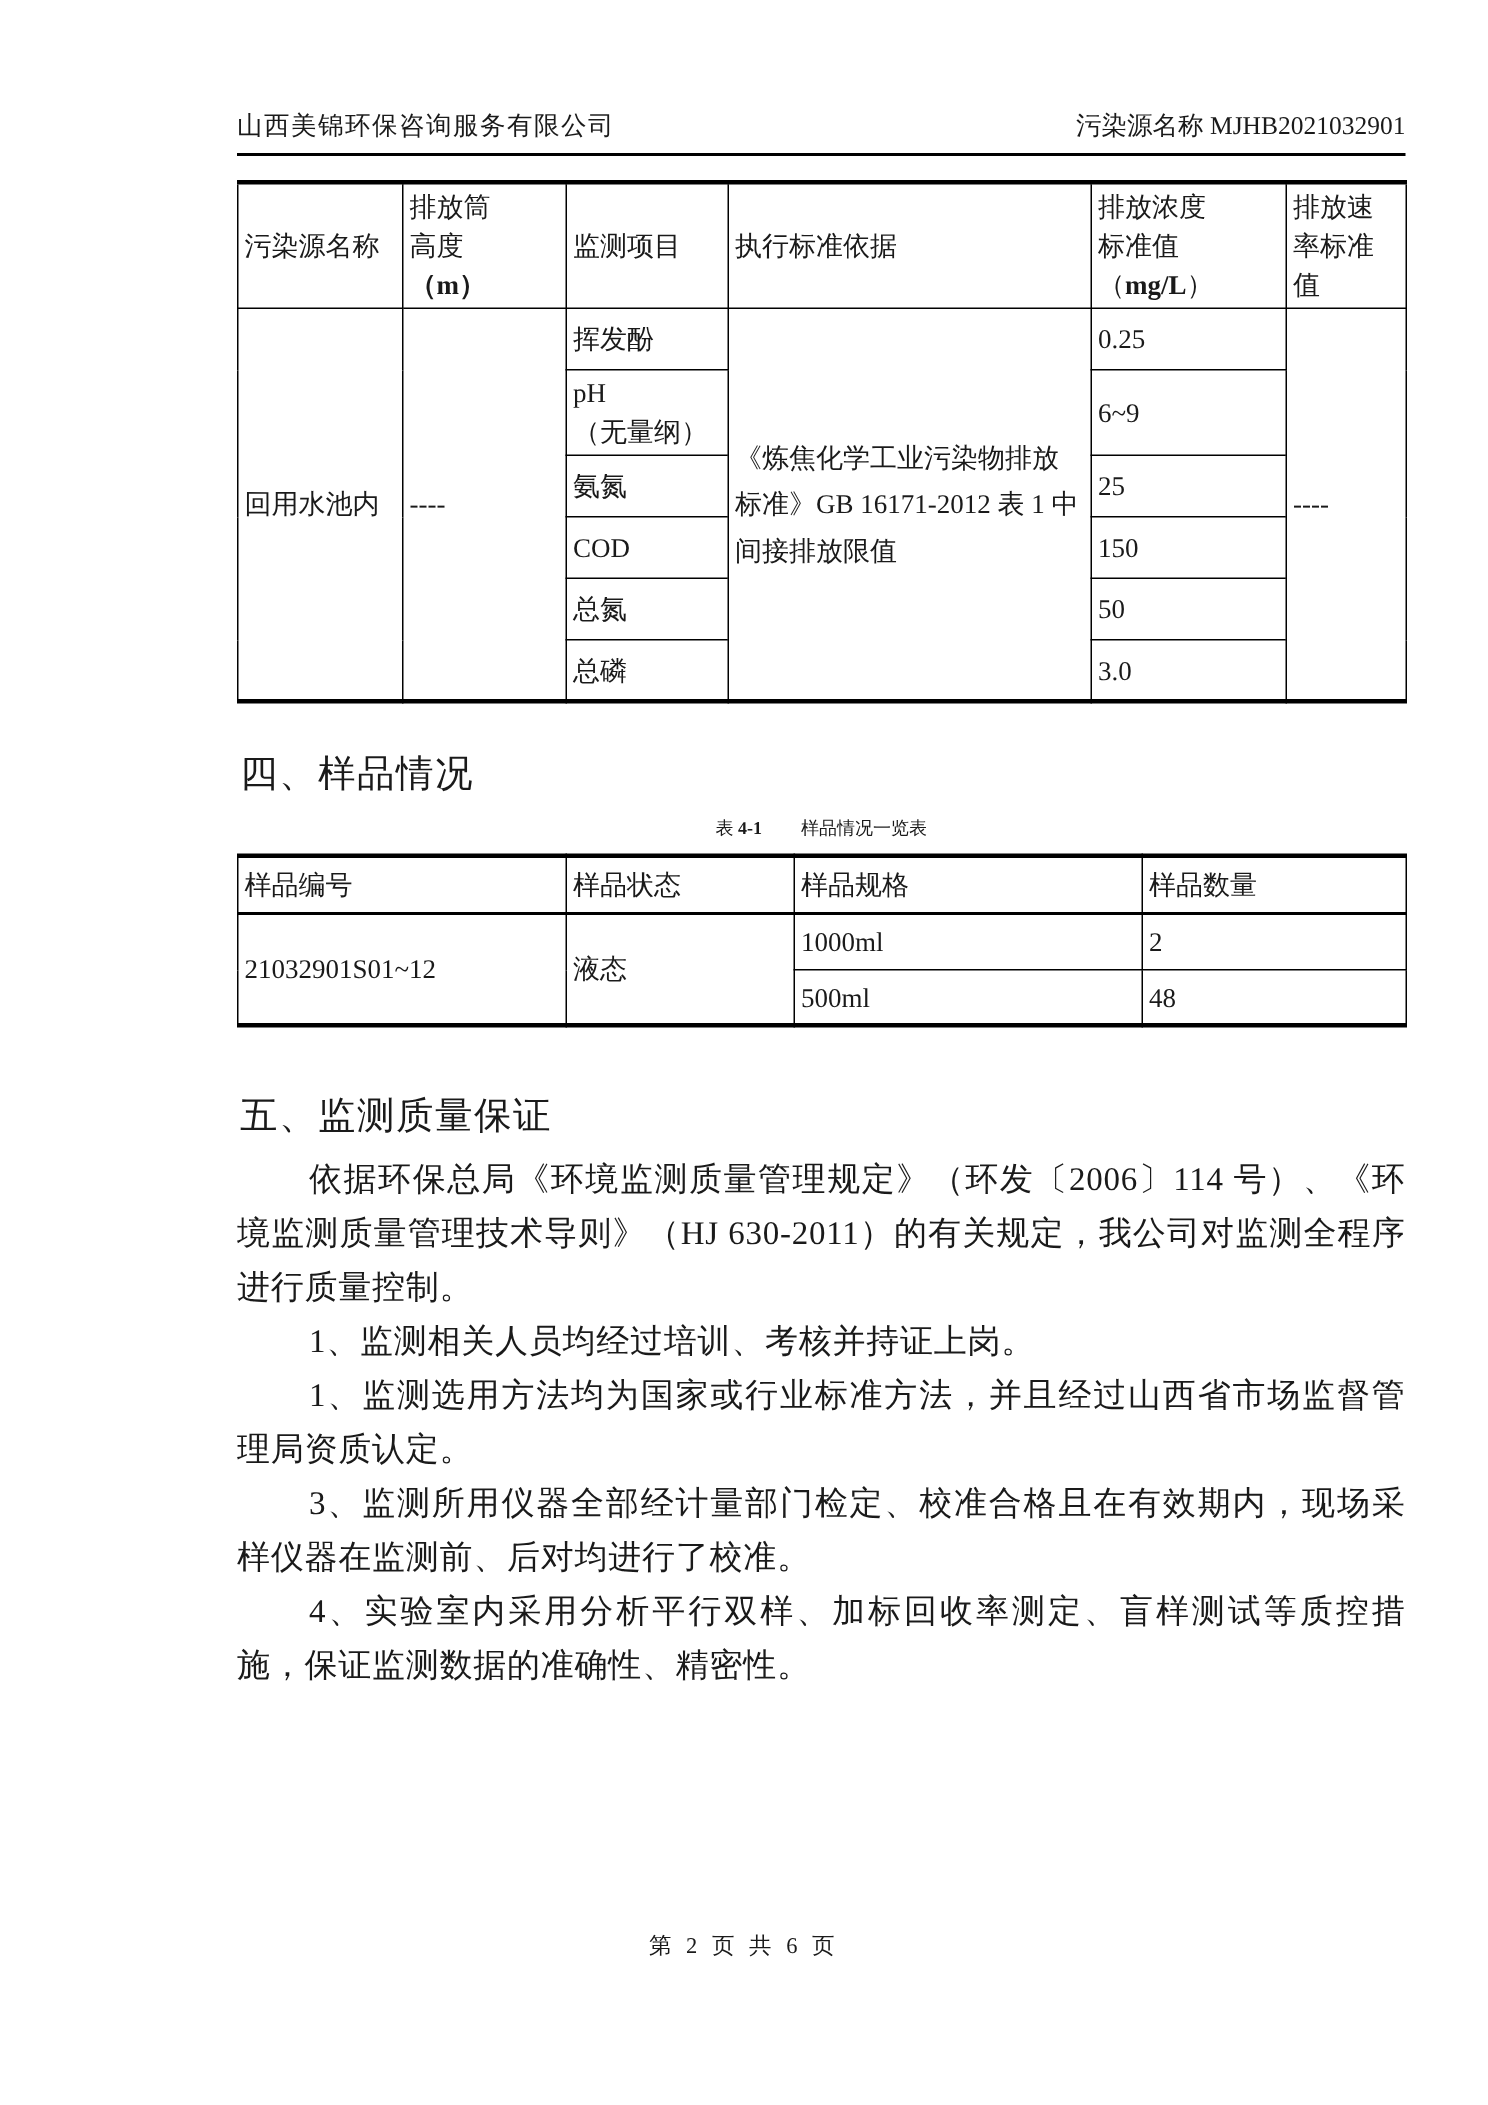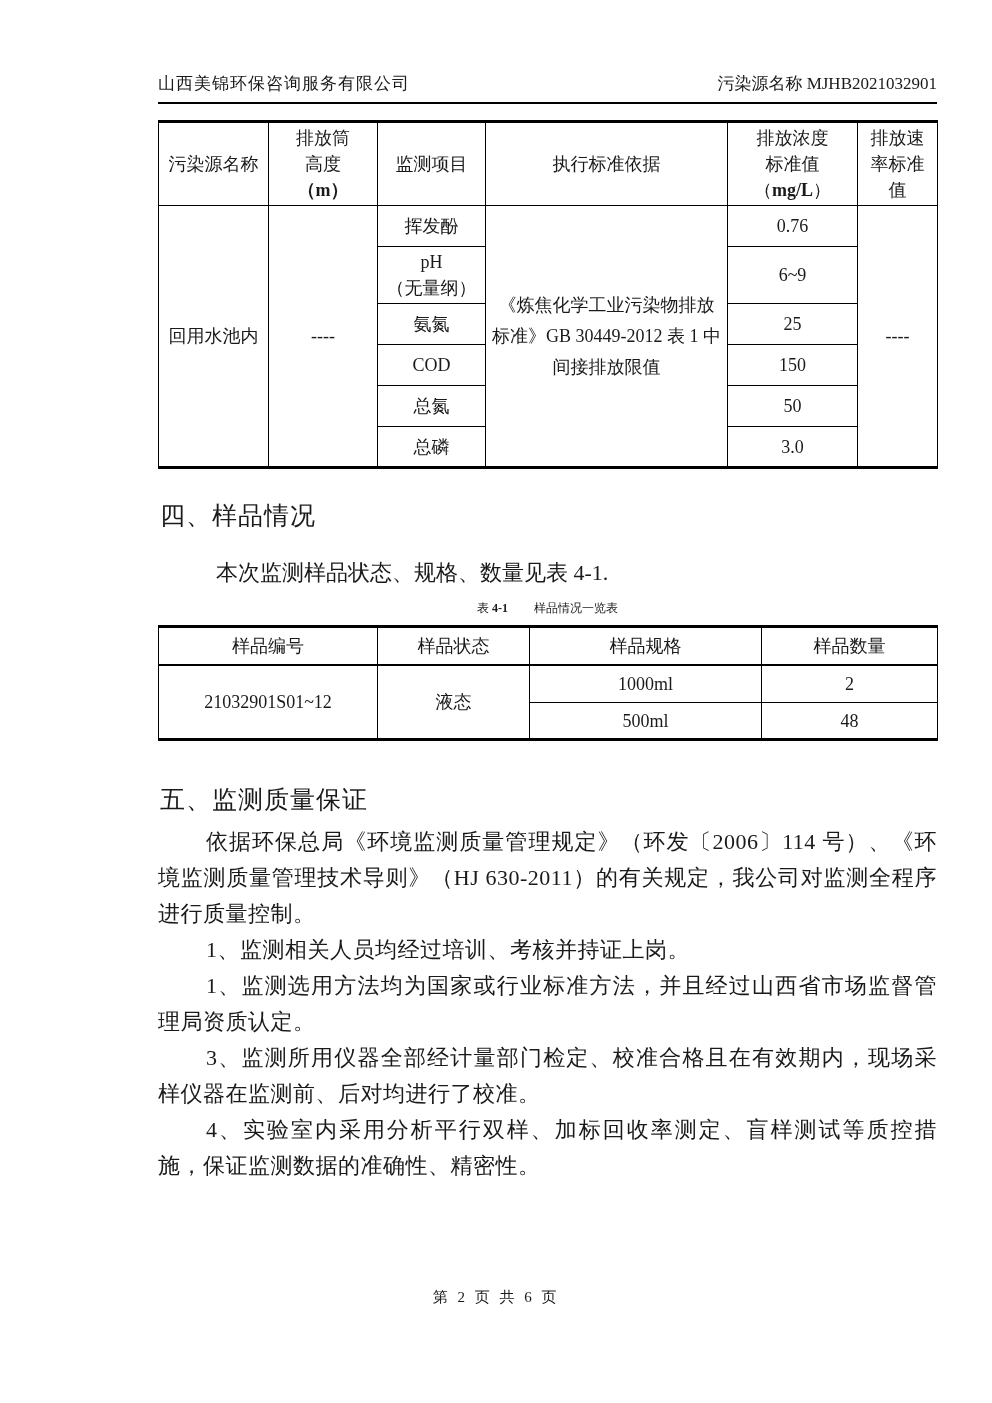--- a/index.html
+++ b/index.html
@@ -32,7 +32,6 @@
   table { border-collapse: collapse; width: 779px; table-layout: fixed; }
   td {
     border: 1px solid #000;
-    text-align: center;
     vertical-align: middle;
     font-size: 18px;
     line-height: 1.45;

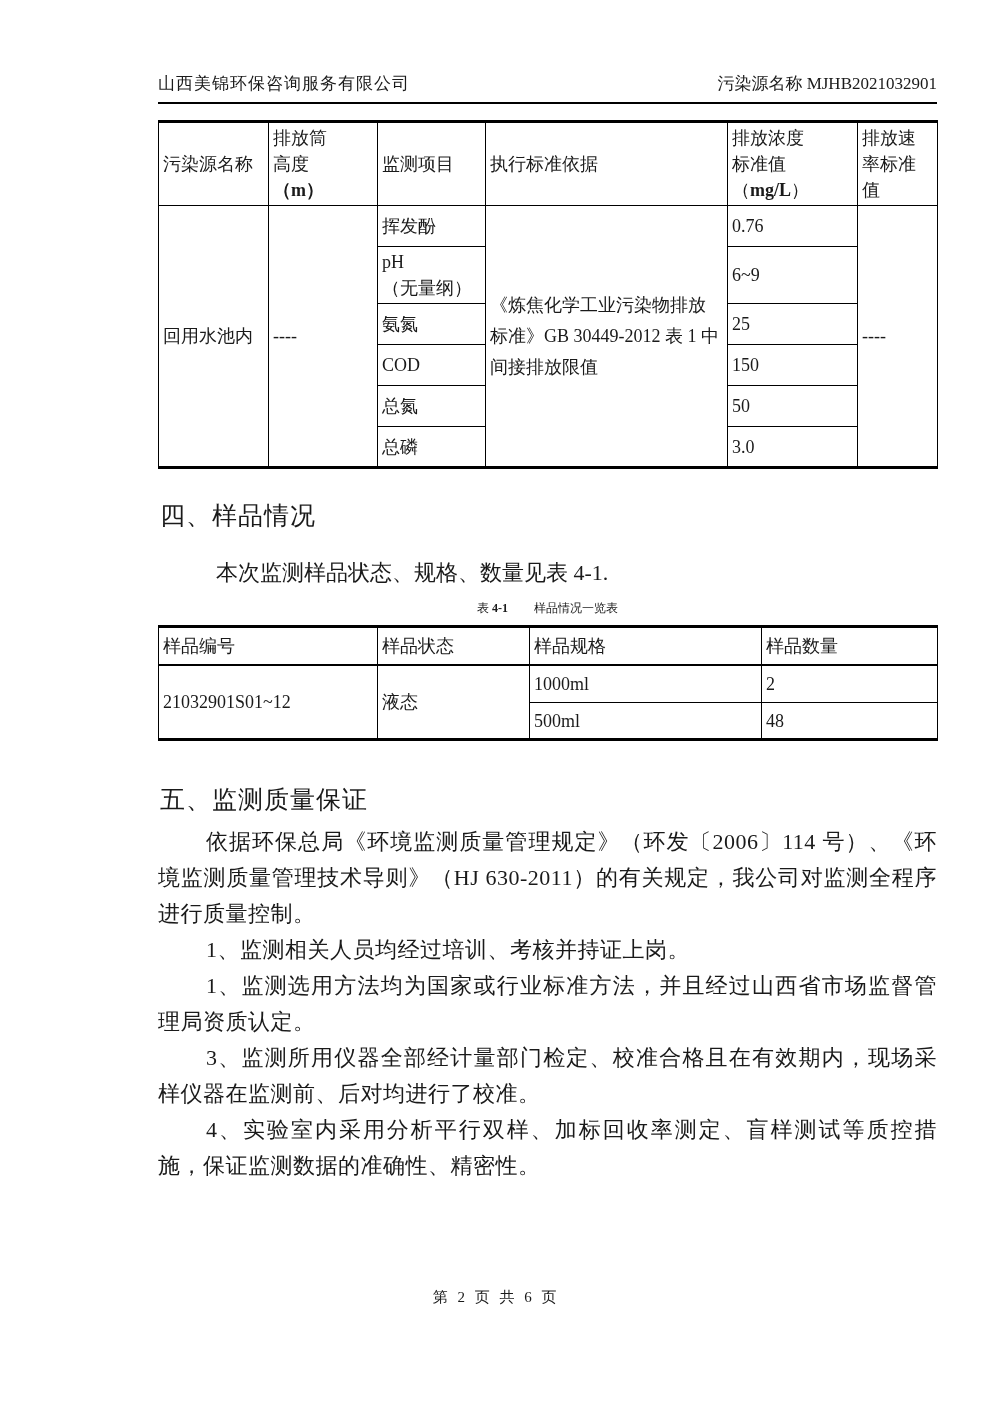--- a/index.html
+++ b/index.html
@@ -119,7 +119,7 @@
           <td rowspan="6">----</td>
           <td>挥发酚</td>
           <td rowspan="6" style="line-height:1.7">《炼焦化学工业污染物排放标准》GB 30449-2012 表 1 中间接排放限值</td>
-          <td>0.76</td>
+          <td>0.25</td>
           <td rowspan="6">----</td>
         </tr>
         <tr style="height:41px">

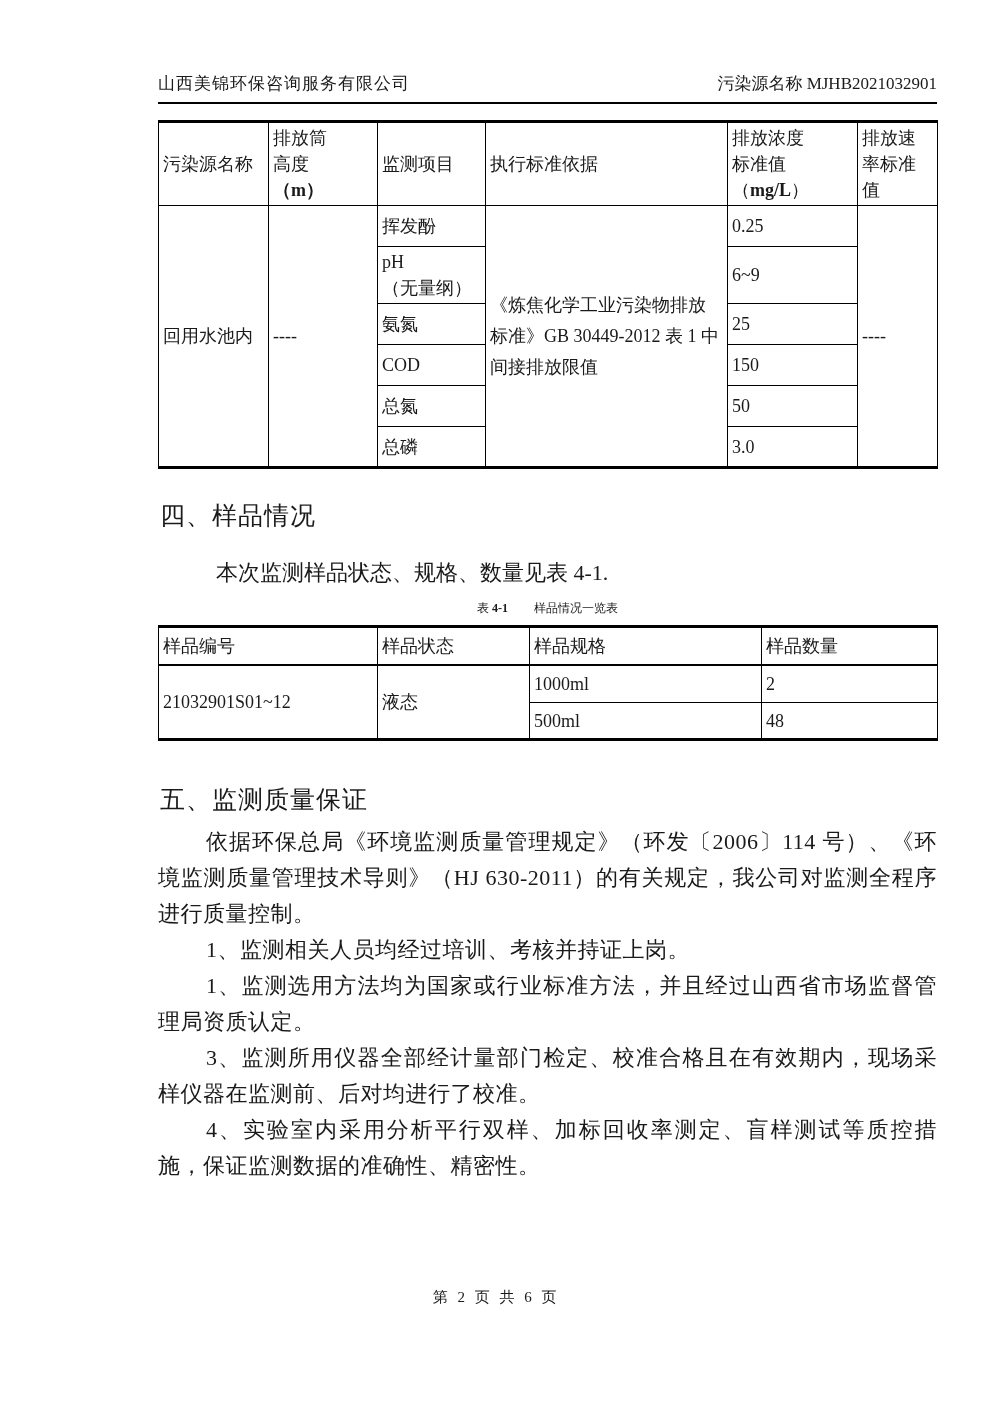--- a/index.html
+++ b/index.html
@@ -118,7 +118,7 @@
           <td rowspan="6">回用水池内</td>
           <td rowspan="6">----</td>
           <td>挥发酚</td>
-          <td rowspan="6" style="line-height:1.7">《炼焦化学工业污染物排放标准》GB 30449-2012 表 1 中间接排放限值</td>
+          <td rowspan="6" style="line-height:1.7">《炼焦化学工业污染物排放标准》GB 16171-2012 表 1 中间接排放限值</td>
           <td>0.25</td>
           <td rowspan="6">----</td>
         </tr>

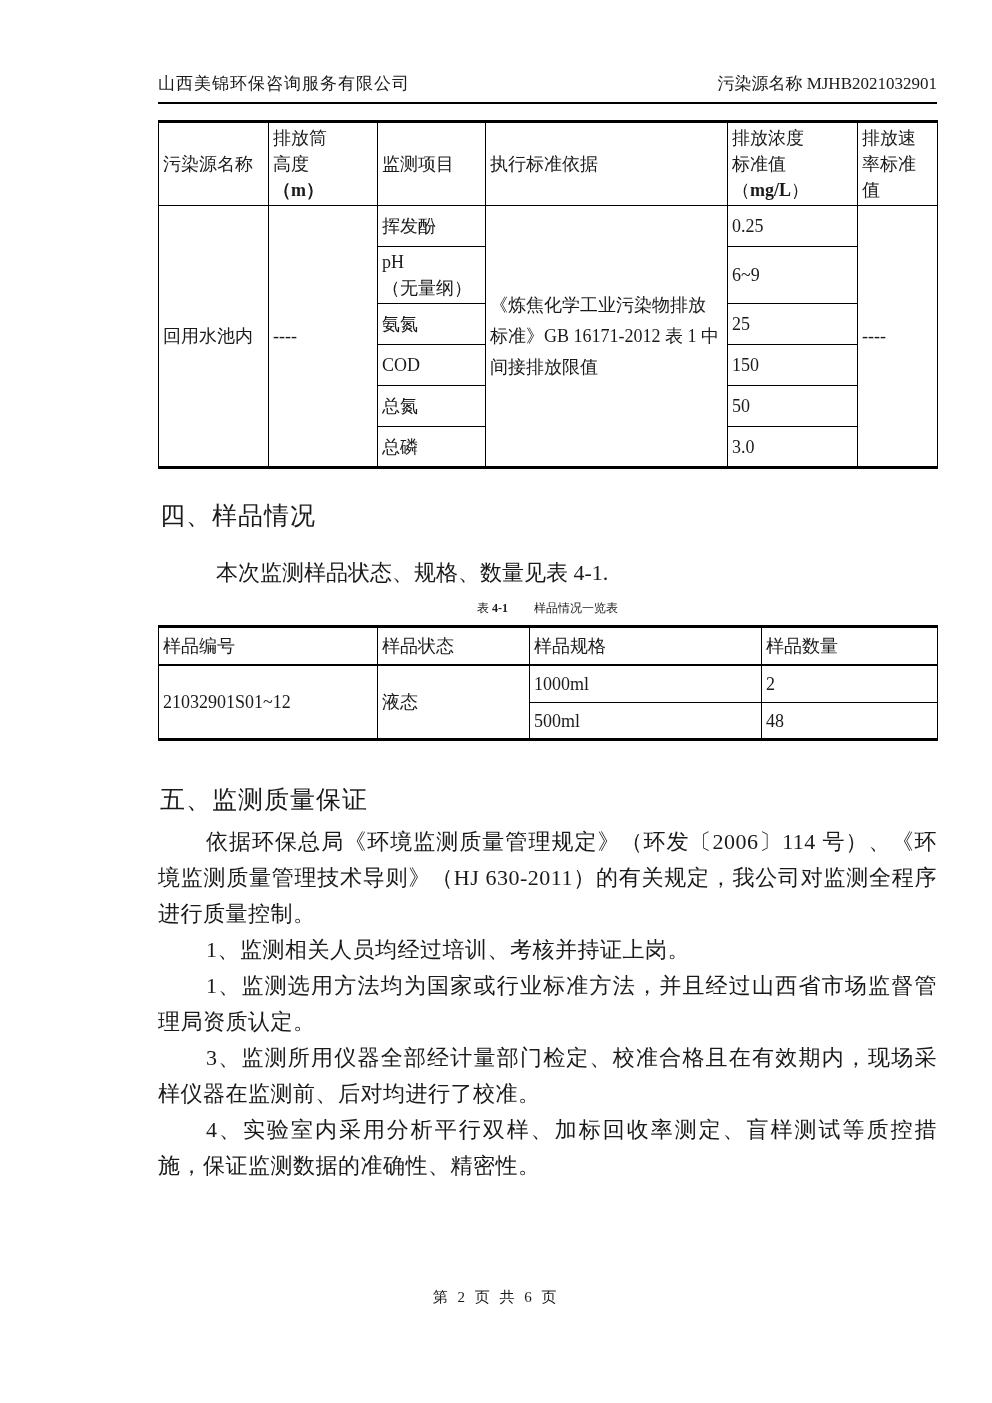--- a/index.html
+++ b/index.html
@@ -148,7 +148,6 @@
 
     <div class="sec-title h4">四、样品情况</div>
 
-    <p class="intro">本次监测样品状态、规格、数量见表 4-1.</p>
 
     <div class="tbl-caption">
       <span>表 </span><span class="bold">4-1</span><span class="cap-title">样品情况一览表</span>

